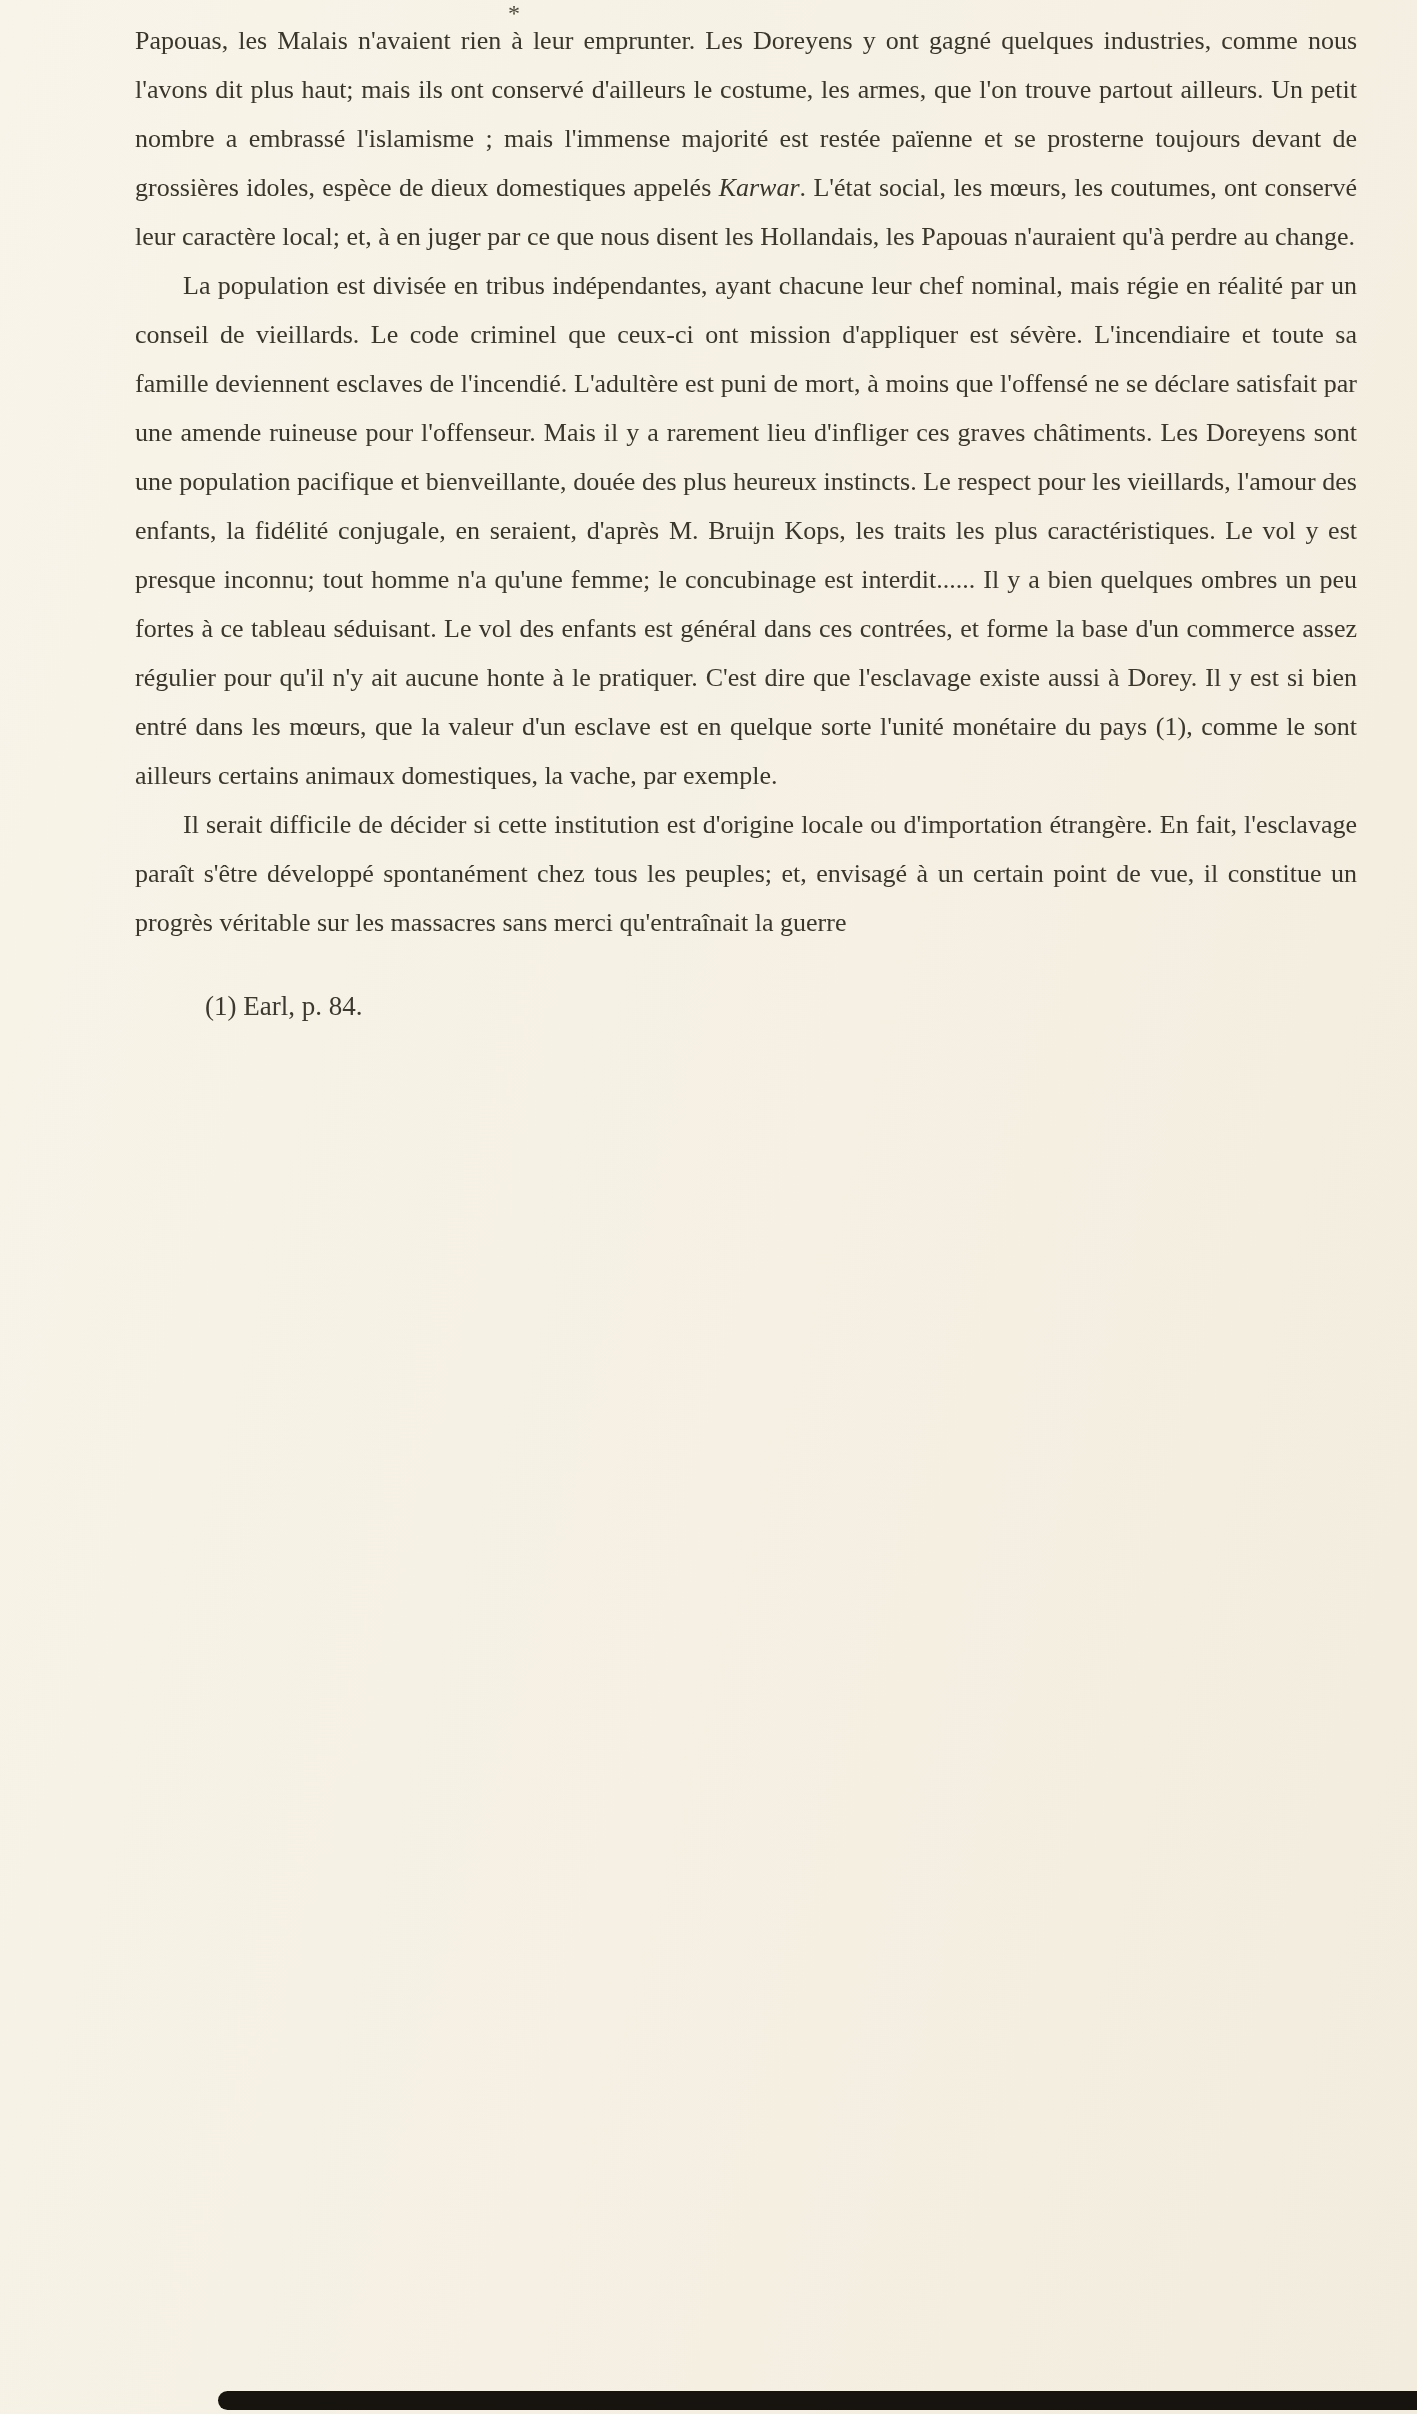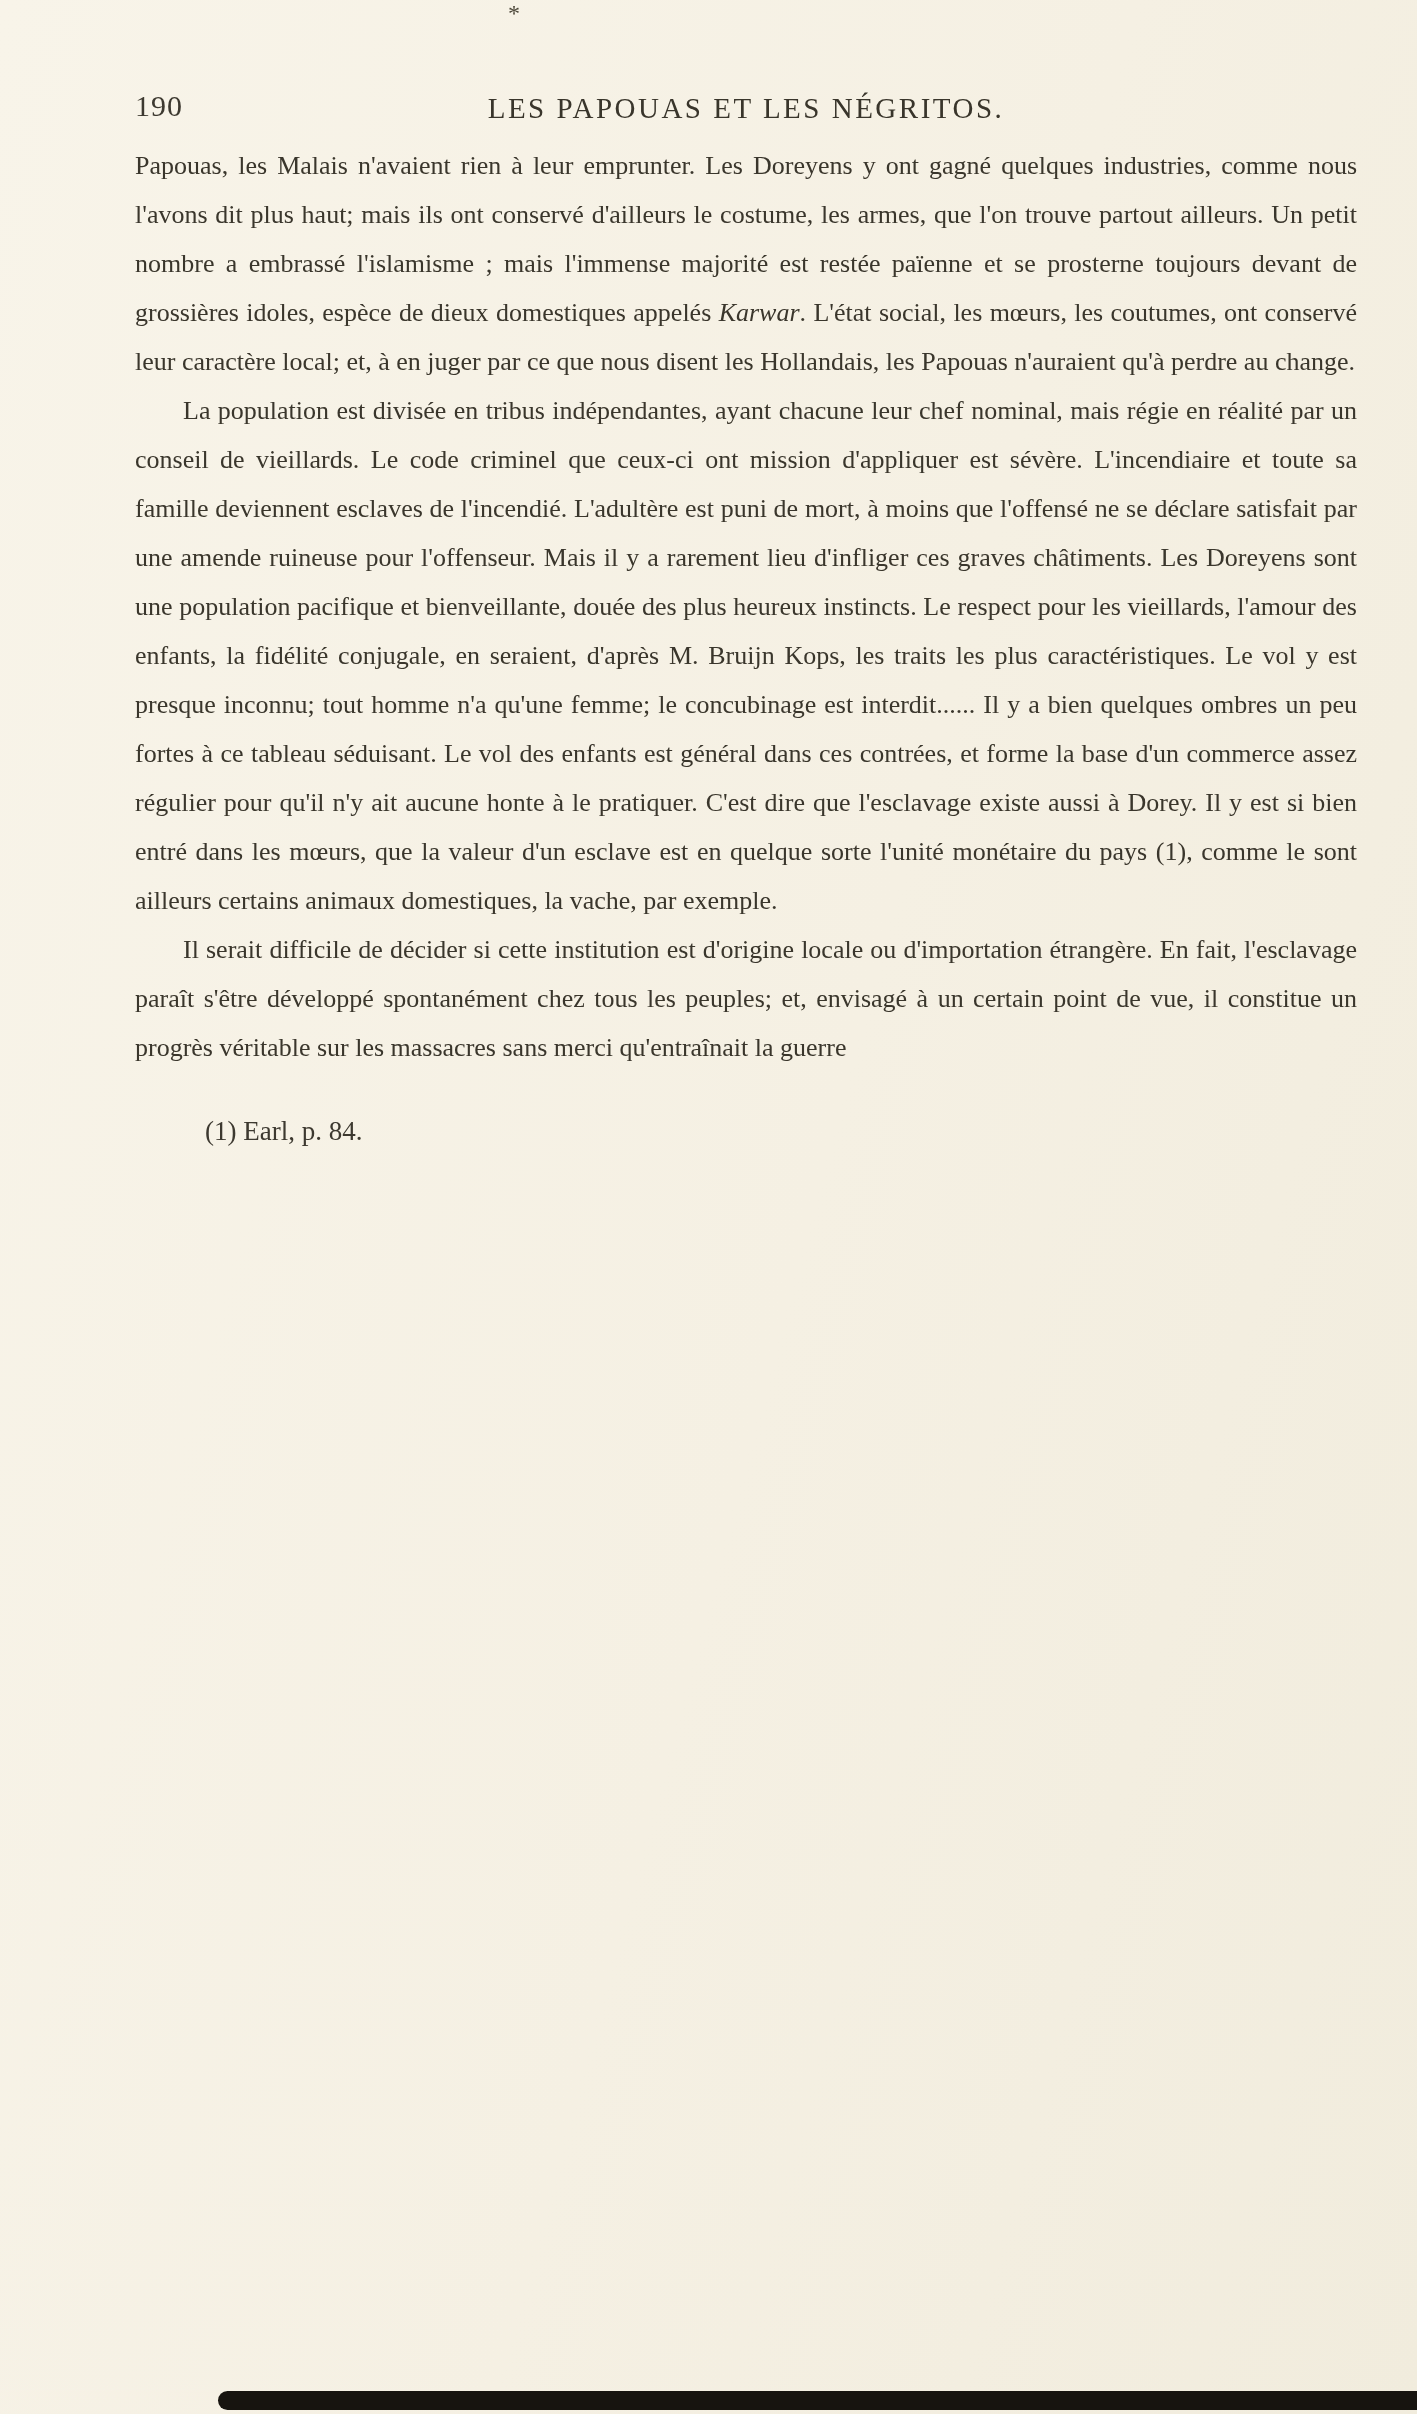--- a/index.html
+++ b/index.html
@@ -76,10 +76,6 @@
 
   <div class="top-mark">*</div>
 
-  <header class="page-header">
-    <span class="page-number">190</span>
-    <span class="running-title">LES PAPOUAS ET LES NÉGRITOS.</span>
-  </header>
 
   <main class="text-block">
 

